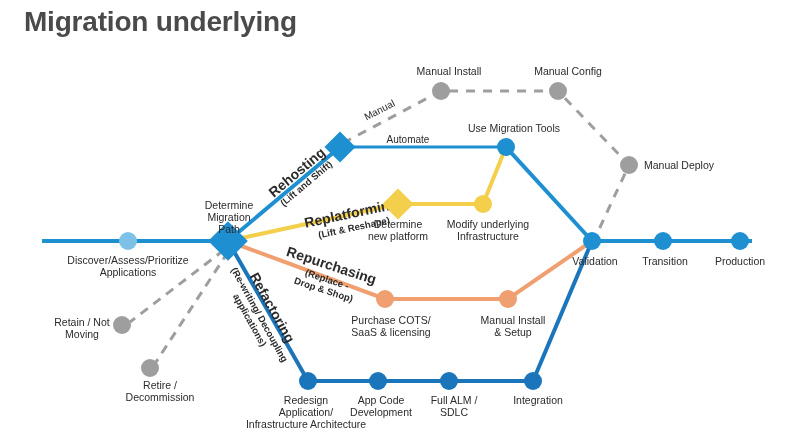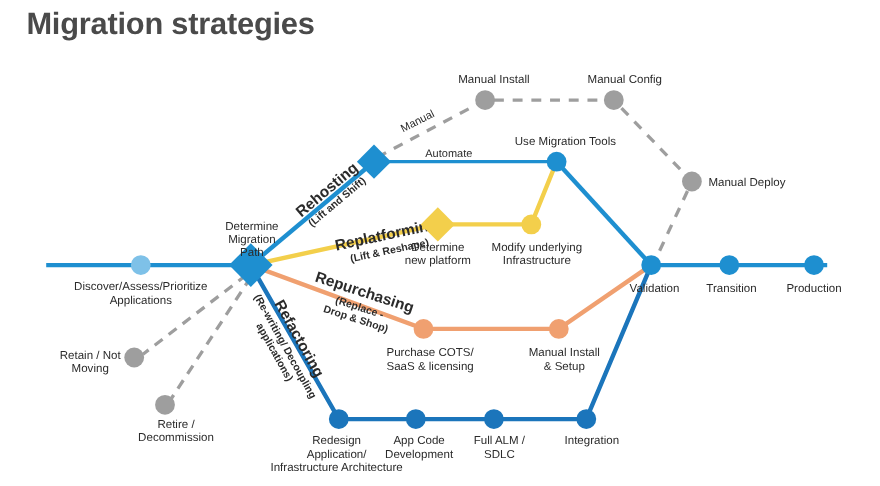--- a/index.html
+++ b/index.html
@@ -67,7 +67,7 @@
 
 <div id="page">
 
-  <div id="page-title">Migration strategies</div>
+  <div id="page-title">Migration underlying</div>
 
   <svg id="diagram" viewBox="0 0 800 442">
 

